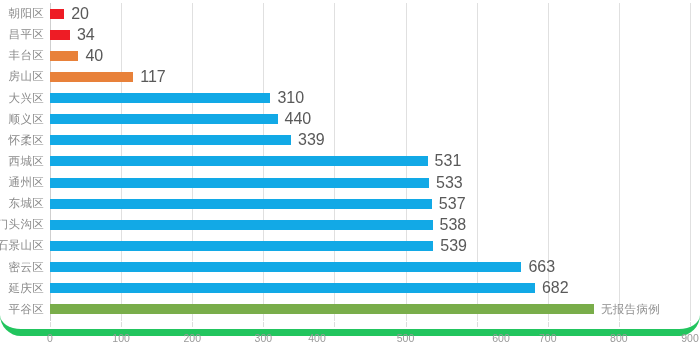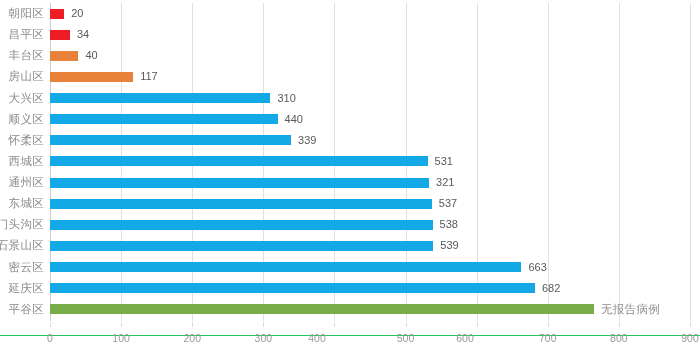--- a/index.html
+++ b/index.html
@@ -20,7 +20,8 @@
     height: 336px;
     box-sizing: border-box;
     background: #ffffff;
-    border-bottom: 1px solid #22c55e;
+    border-bottom: 7px solid #22c55e;
+    border-radius: 21px;
   }
 
   

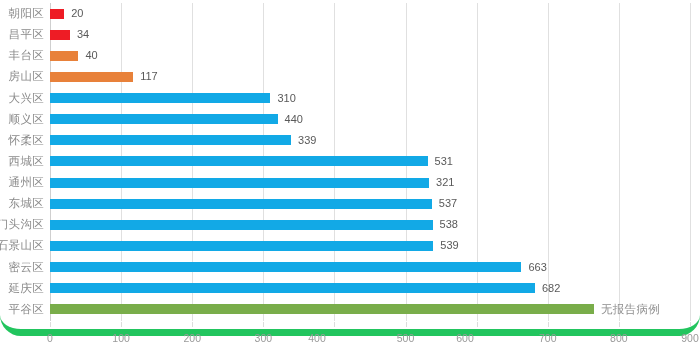--- a/index.html
+++ b/index.html
@@ -89,7 +89,7 @@
   }
 
   .val-label {
-    font-size: 11px;
+    font-size: 16px;
     color: #595959;
     margin-left: 7px;
     white-space: nowrap;

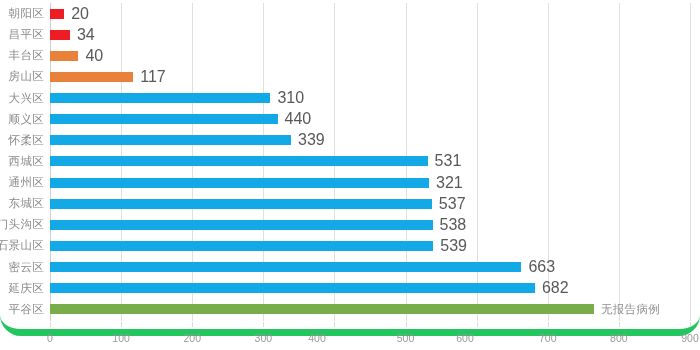--- a/index.html
+++ b/index.html
@@ -202,7 +202,7 @@
           <div class="cat-label">通州区</div>
           <div class="bar-wrap">
             <div class="bar" style="width: 379.022px; background: rgb(18, 169, 230);"></div>
-            <div class="val-label">321</div>
+            <div class="val-label">533</div>
           </div>
         </div>
         <div class="row">

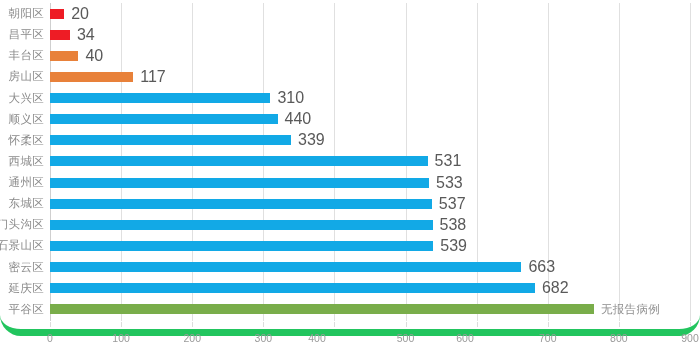--- a/index.html
+++ b/index.html
@@ -264,7 +264,7 @@
       <div class="xtickmark" style="left: 405.556px;"></div>
       <div class="xtick" style="left: 405.556px;">500</div>
       <div class="xtickmark" style="left: 476.667px;"></div>
-      <div class="xtick" style="left: 465px;">600</div>
+      <div class="xtick" style="left: 501px;">600</div>
       <div class="xtickmark" style="left: 547.778px;"></div>
       <div class="xtick" style="left: 547.778px;">700</div>
       <div class="xtickmark" style="left: 618.889px;"></div>

